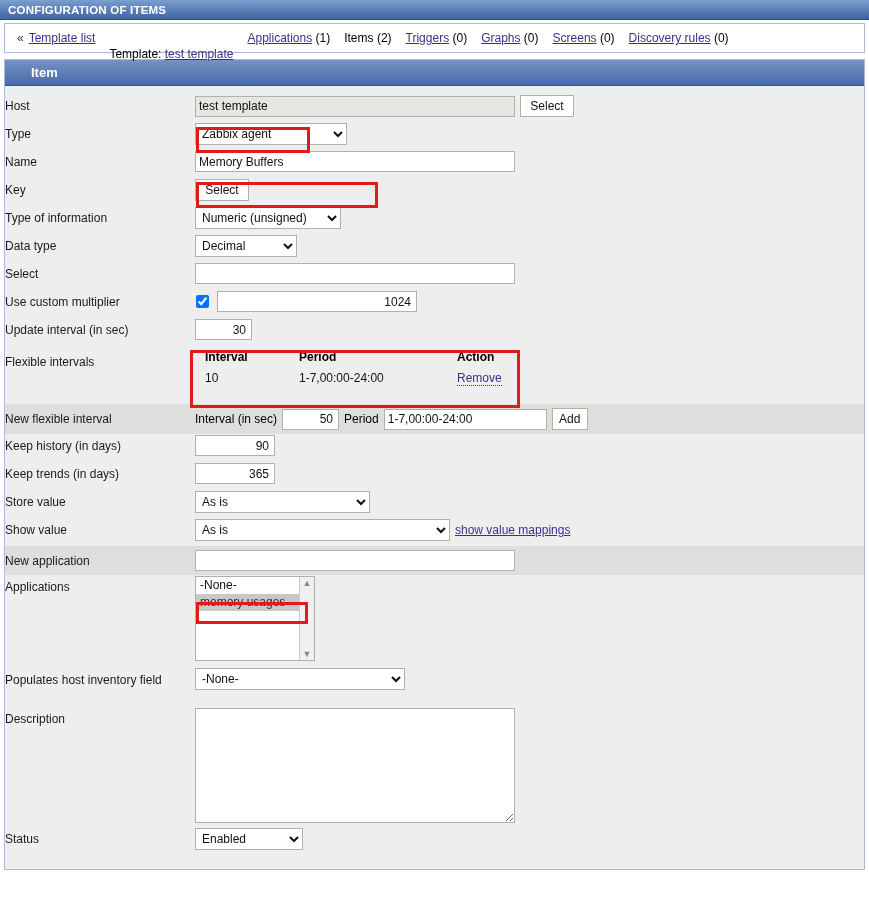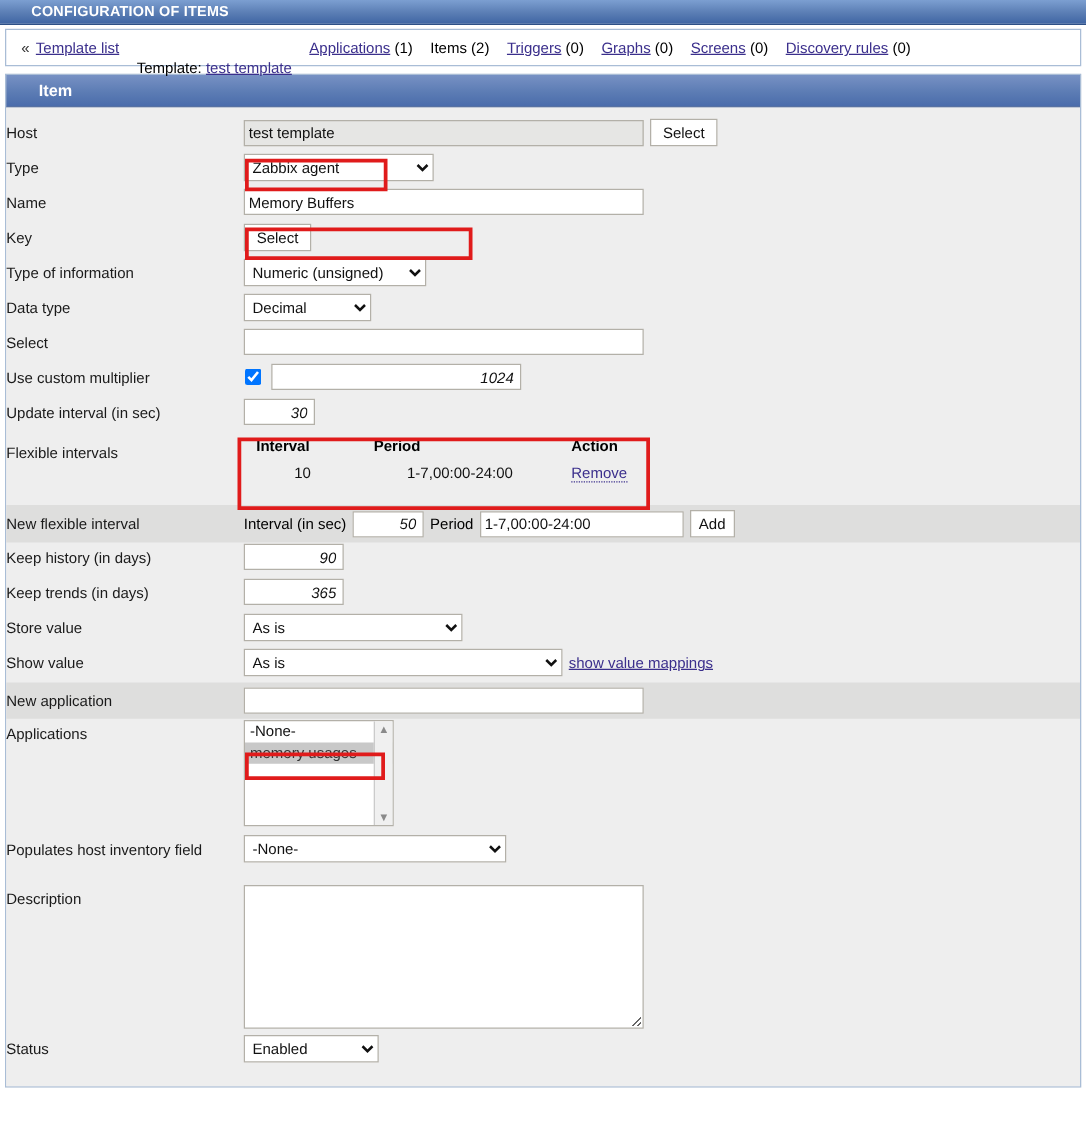--- a/index.html
+++ b/index.html
@@ -25,7 +25,7 @@
     border-bottom: 1px solid #2d4f86;
     display: flex;
     align-items: center;
-    padding-left: 25px;
+    padding-left: 8px;
   }
   .titlebar-text {
     color: #ffffff;

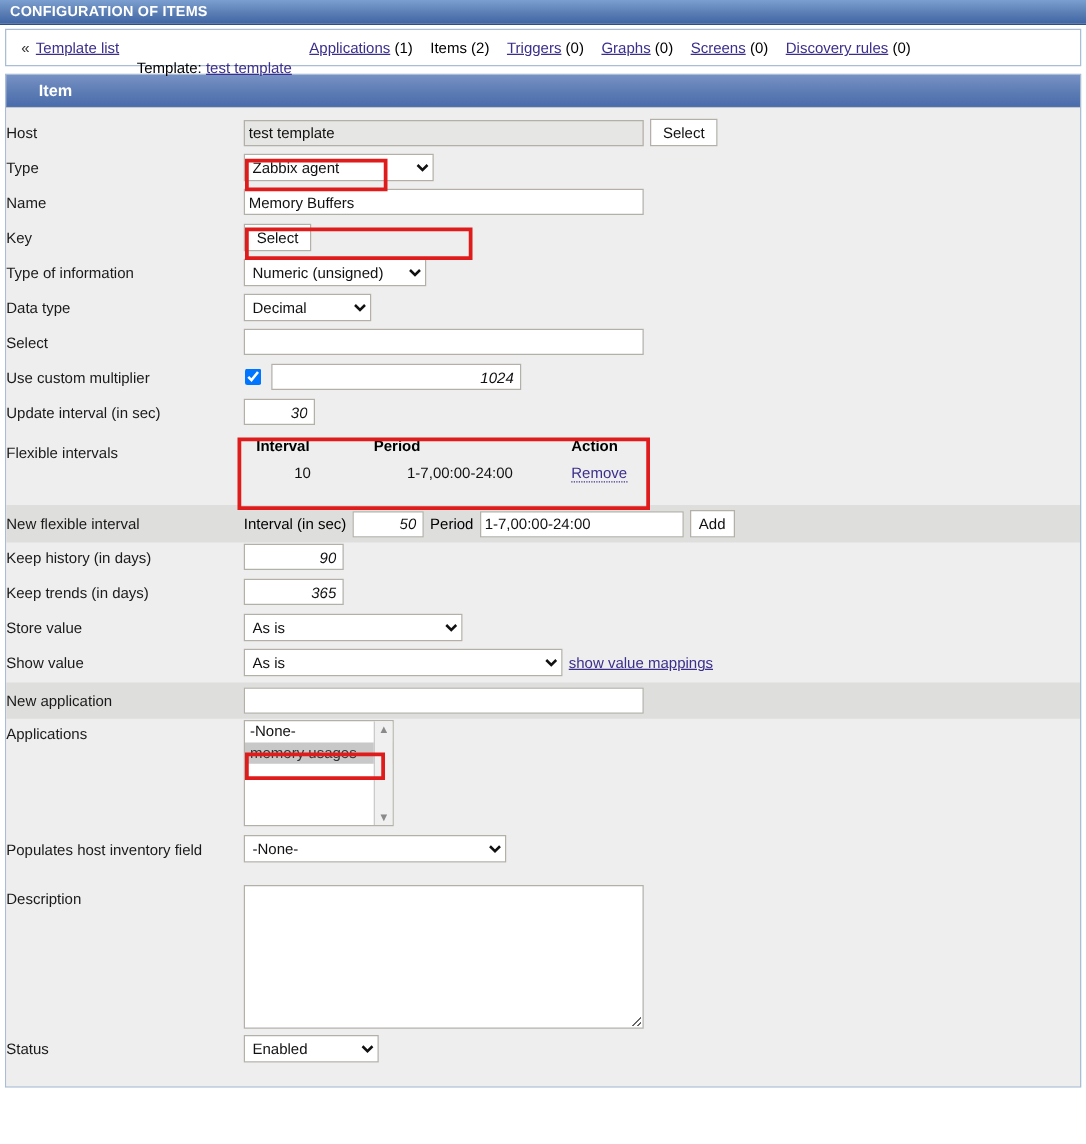--- a/index.html
+++ b/index.html
@@ -114,7 +114,7 @@
     padding: 0 3px;
   }
   input.txt.readonly { background: #e6e6e4; }
-  input.num { text-align: right; padding-right: 5px; font-style: italic; }
+  input.num { text-align: right; padding-right: 5px; }
 
   select.sel {
     height: 22px;

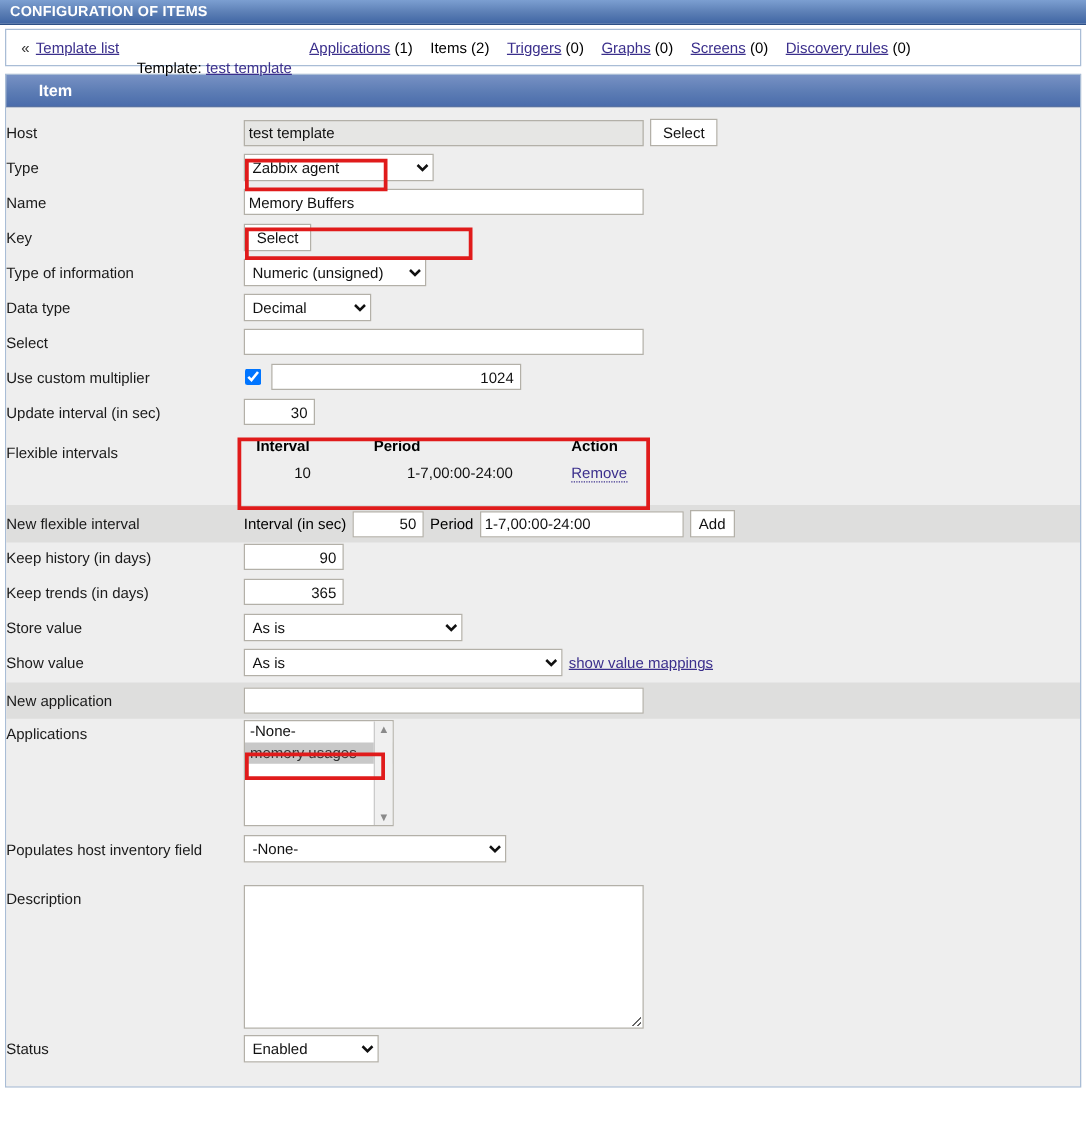--- a/index.html
+++ b/index.html
@@ -164,7 +164,7 @@
     color: #000;
   }
   .fx-table td {
-    text-align: center;
+    text-align: left;
     padding: 2px 10px 4px 10px;
     font-size: 12px;
     color: #111;

